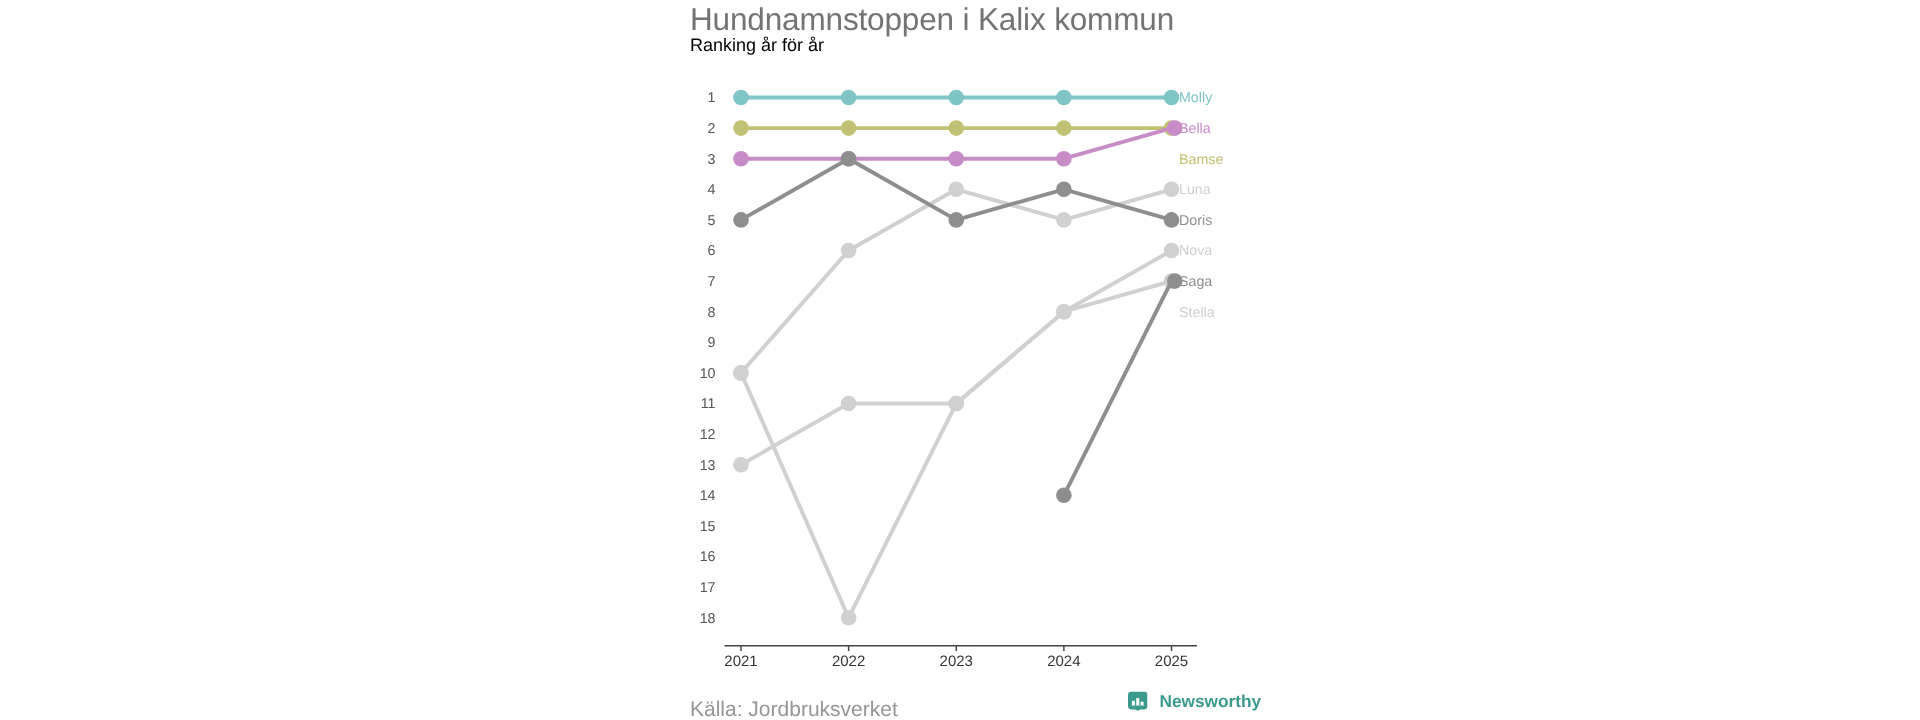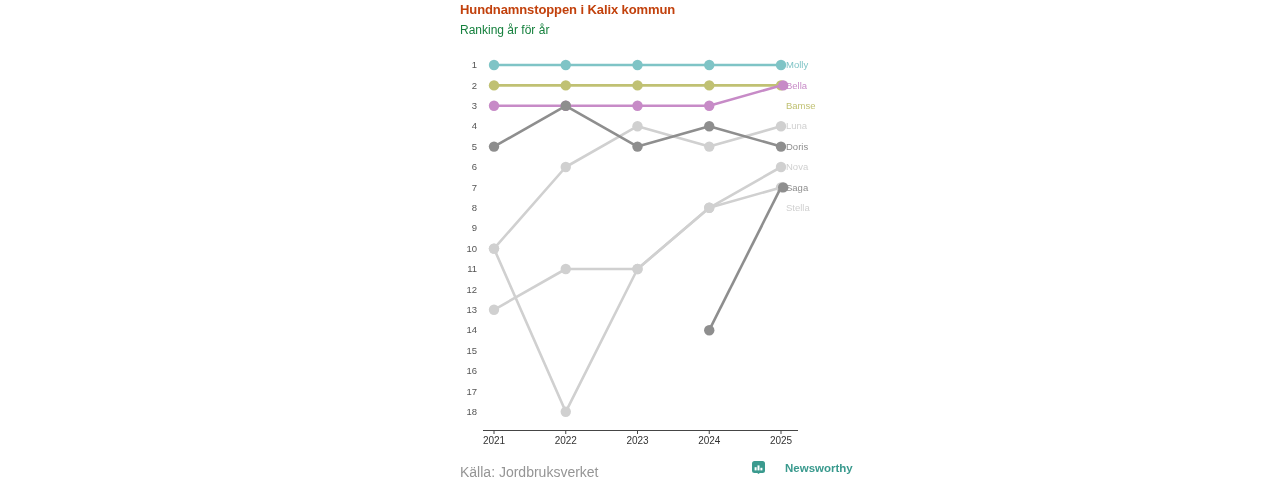--- a/index.html
+++ b/index.html
@@ -10,7 +10,7 @@
   }
   .title{
     position:absolute;left:460px;top:2px;
-    font-size:13px;font-weight:700;color:#c2410c;letter-spacing:-0.1px;
+    font-size:21px;font-weight:400;color:#737373;letter-spacing:-0.1px;
   }
   .subtitle{
     position:absolute;left:460px;top:23px;

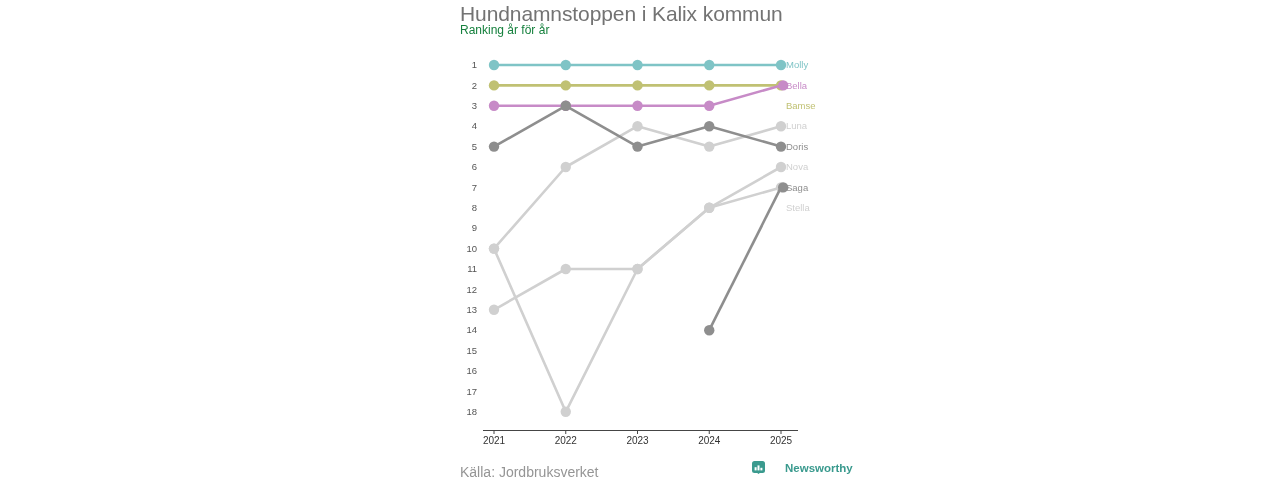--- a/index.html
+++ b/index.html
@@ -14,7 +14,7 @@
   }
   .subtitle{
     position:absolute;left:460px;top:23px;
-    font-size:12px;font-weight:400;color:#15803d;
+    font-size:12px;font-weight:400;color:#000000;
   }
   #chart-svg{position:absolute;left:0;top:0;font-family:"Liberation Sans","DejaVu Sans",sans-serif;}
   .source{

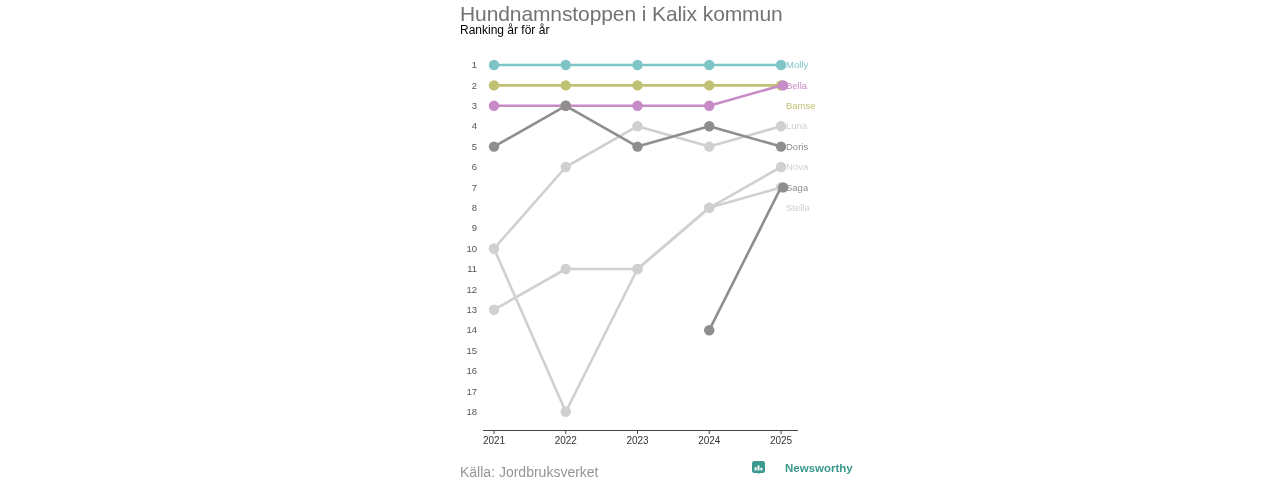--- a/index.html
+++ b/index.html
@@ -23,7 +23,7 @@
   }
   .brand{
     position:absolute;left:752px;top:461px;
-    display:flex;align-items:center;gap:20px;text-decoration:none;cursor:pointer;text-align:right;
+    display:flex;align-items:center;gap:8px;text-decoration:none;cursor:pointer;text-align:right;
   }
   .brand-name{font-size:11.5px;font-weight:600;color:#3a9a8e;}
 </style>

